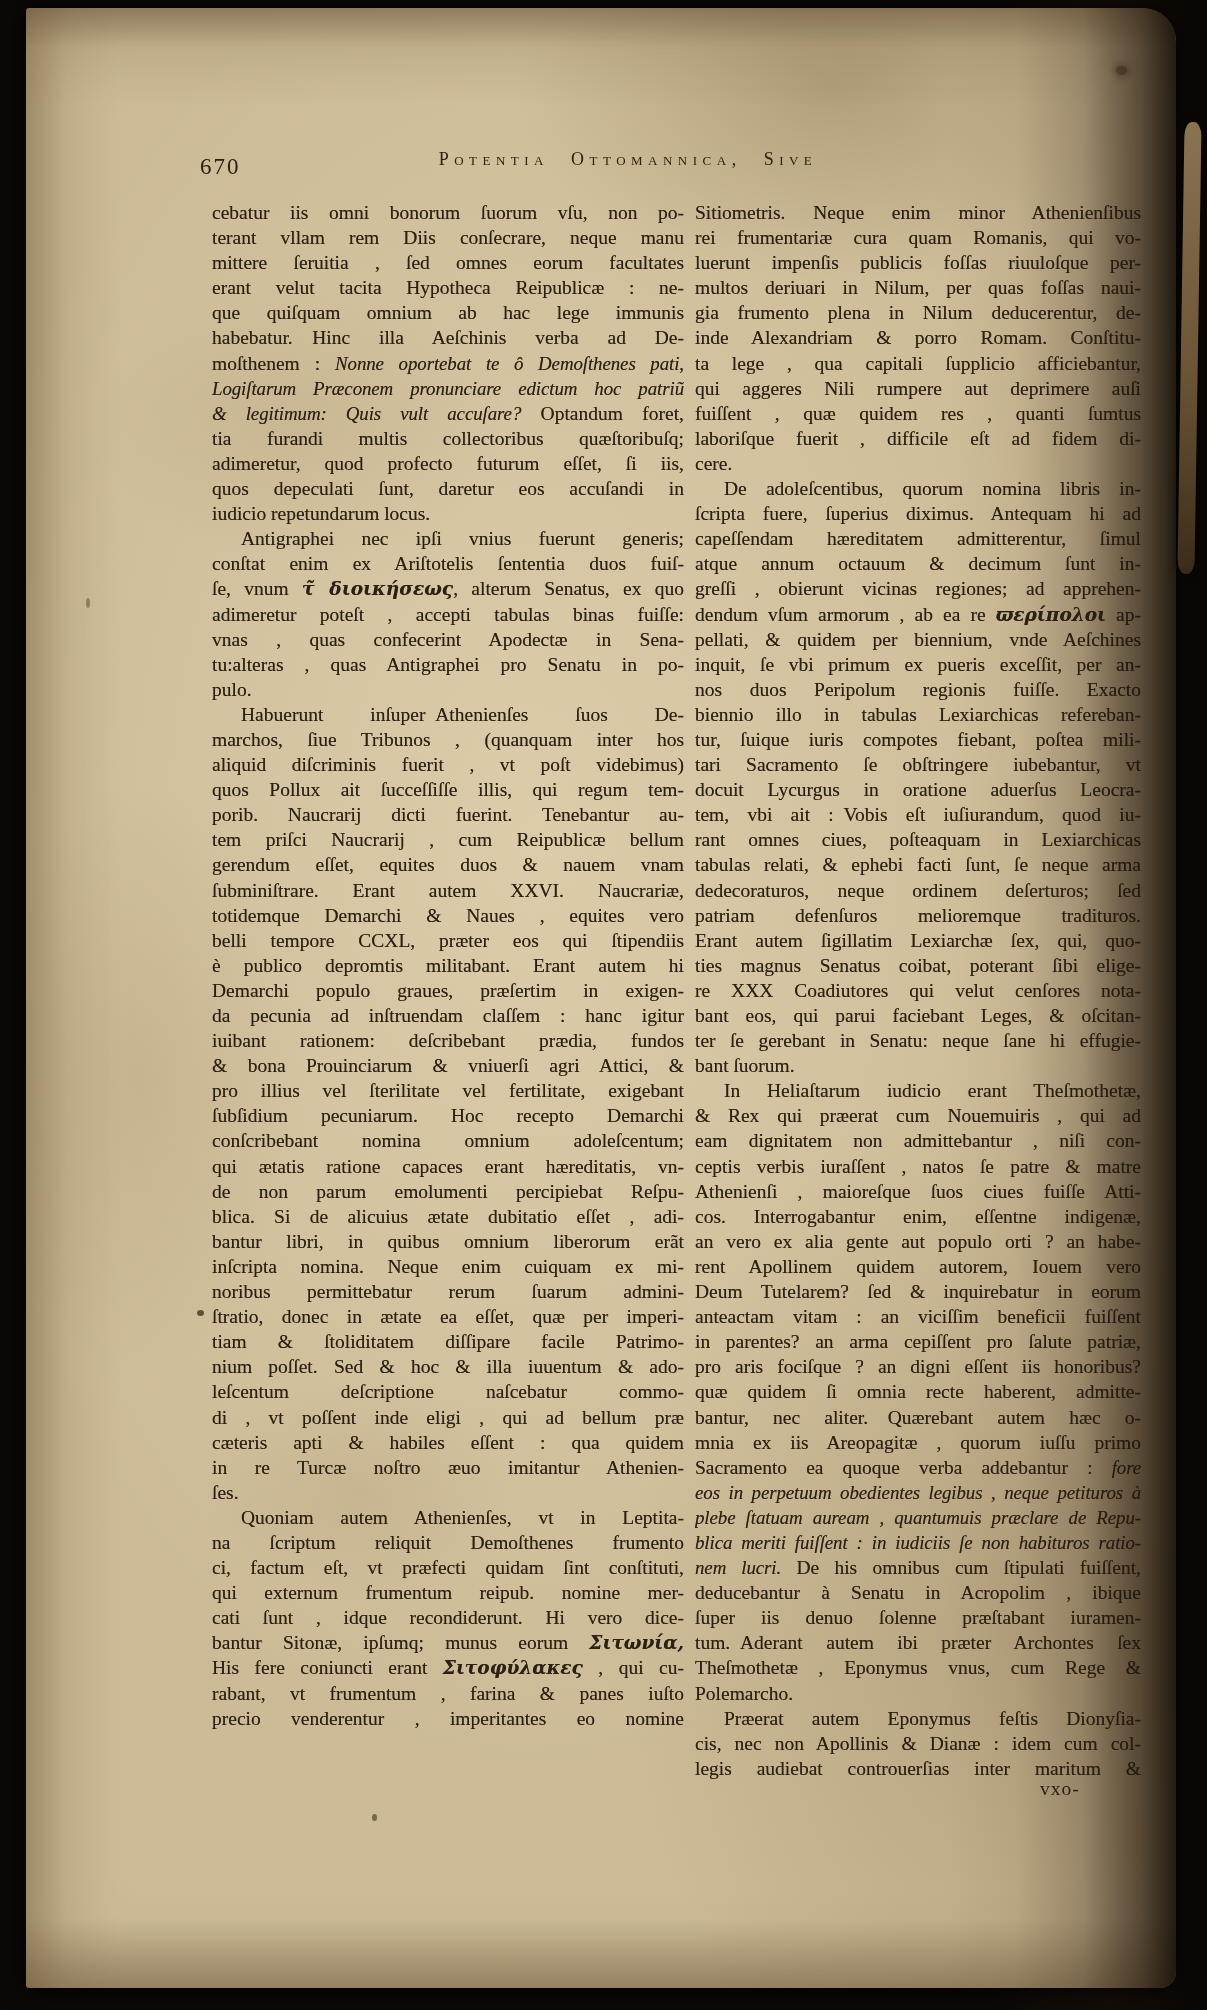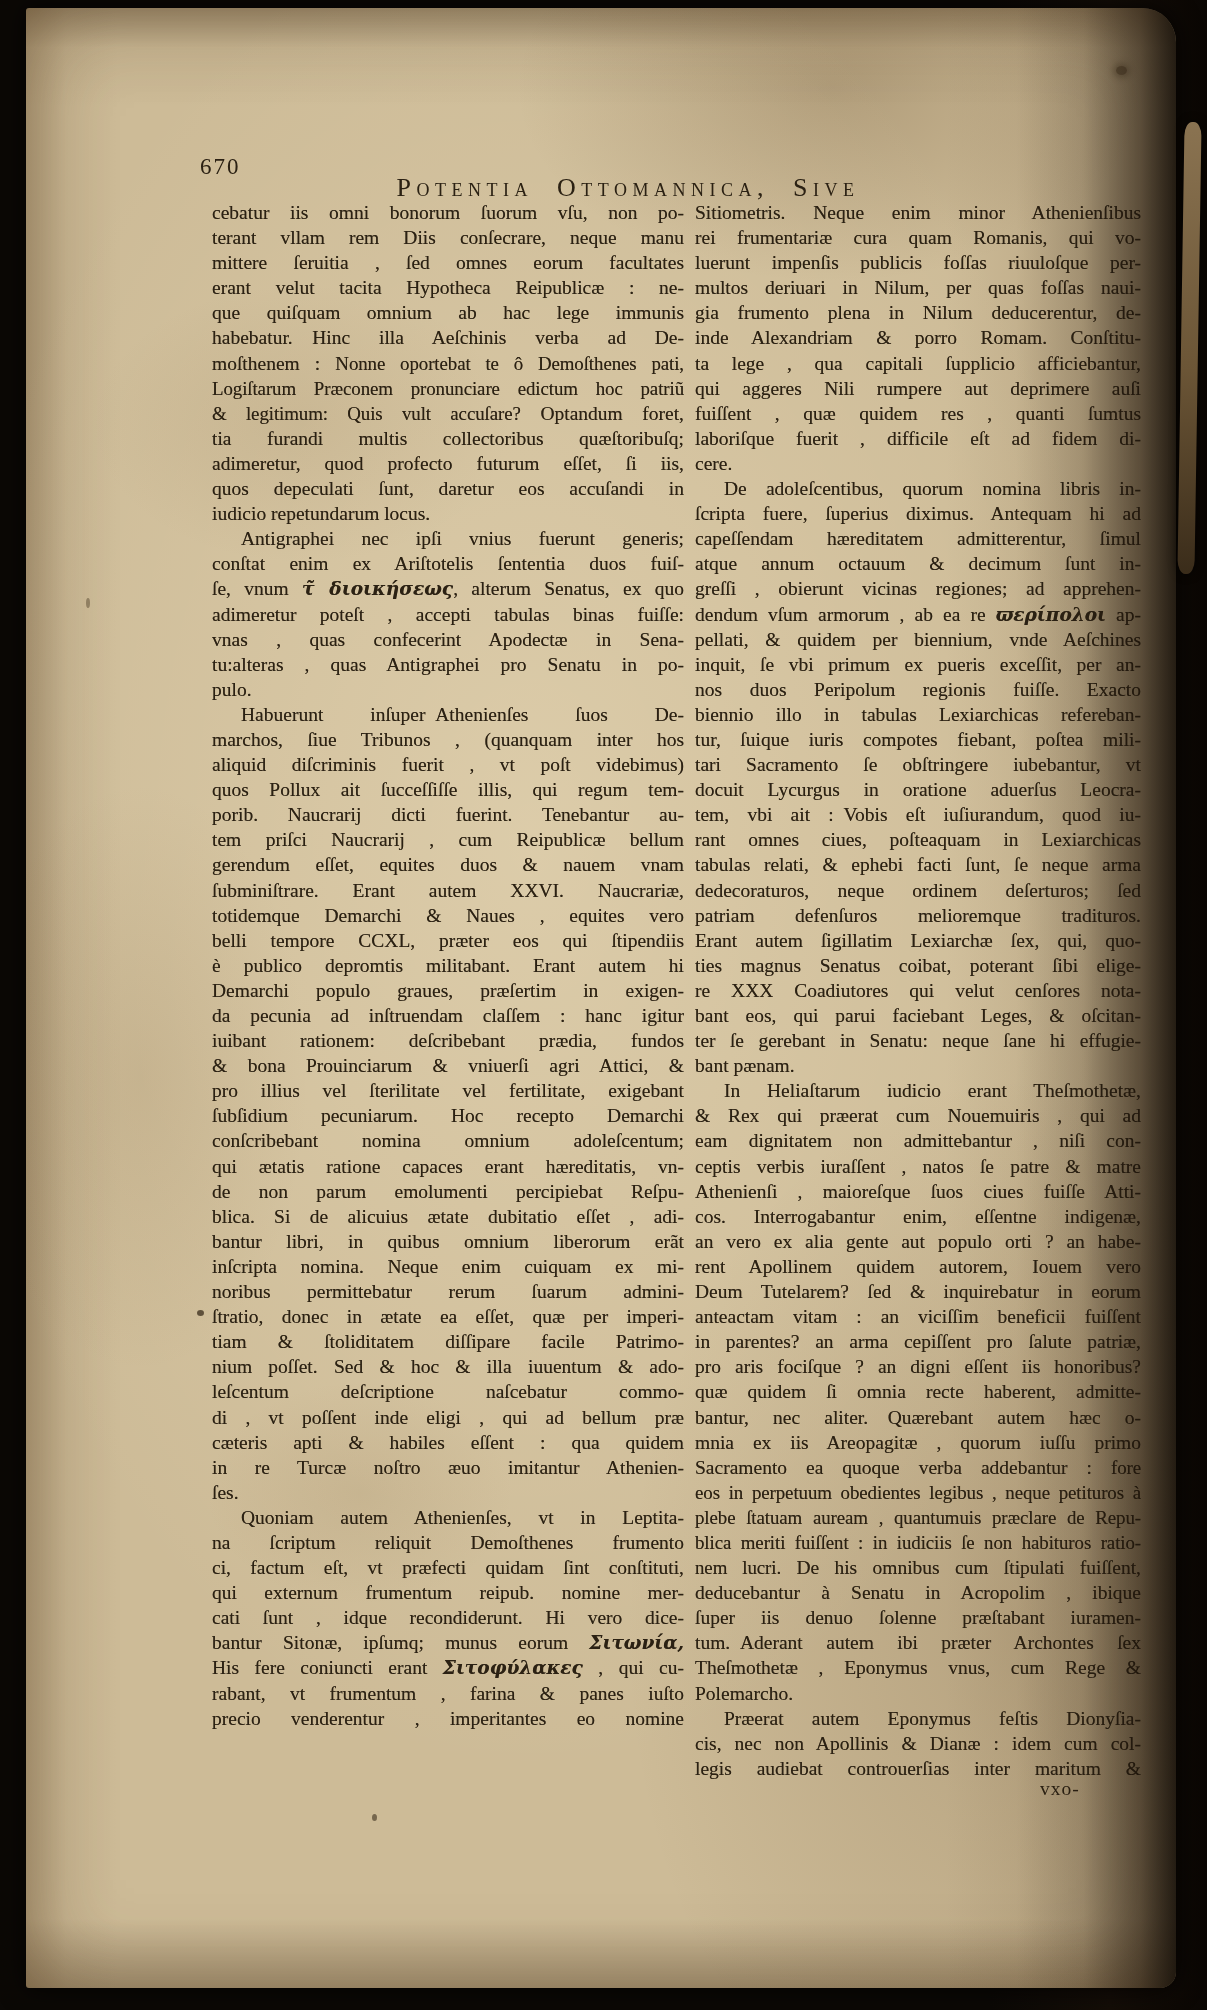--- a/index.html
+++ b/index.html
@@ -32,7 +32,7 @@
 
   .pagenum{position:absolute;left:174px;top:146px;font-size:23px;letter-spacing:2px;color:var(--ink);}
   .runtitle{position:absolute;left:174px;top:141px;width:940px;text-align:center;transform:translateX(-42px);
-        font-variant:small-caps;font-size:26px;letter-spacing:5.5px;word-spacing:12px;color:var(--ink);margin-top:24px;}
+        font-variant:small-caps;font-size:18px;letter-spacing:5.5px;word-spacing:12px;color:var(--ink);}
 
   .col{position:absolute;top:192px;color:var(--ink);font-size:19.5px;}
   .col-left{left:174px;width:472px;margin-left:12px;}

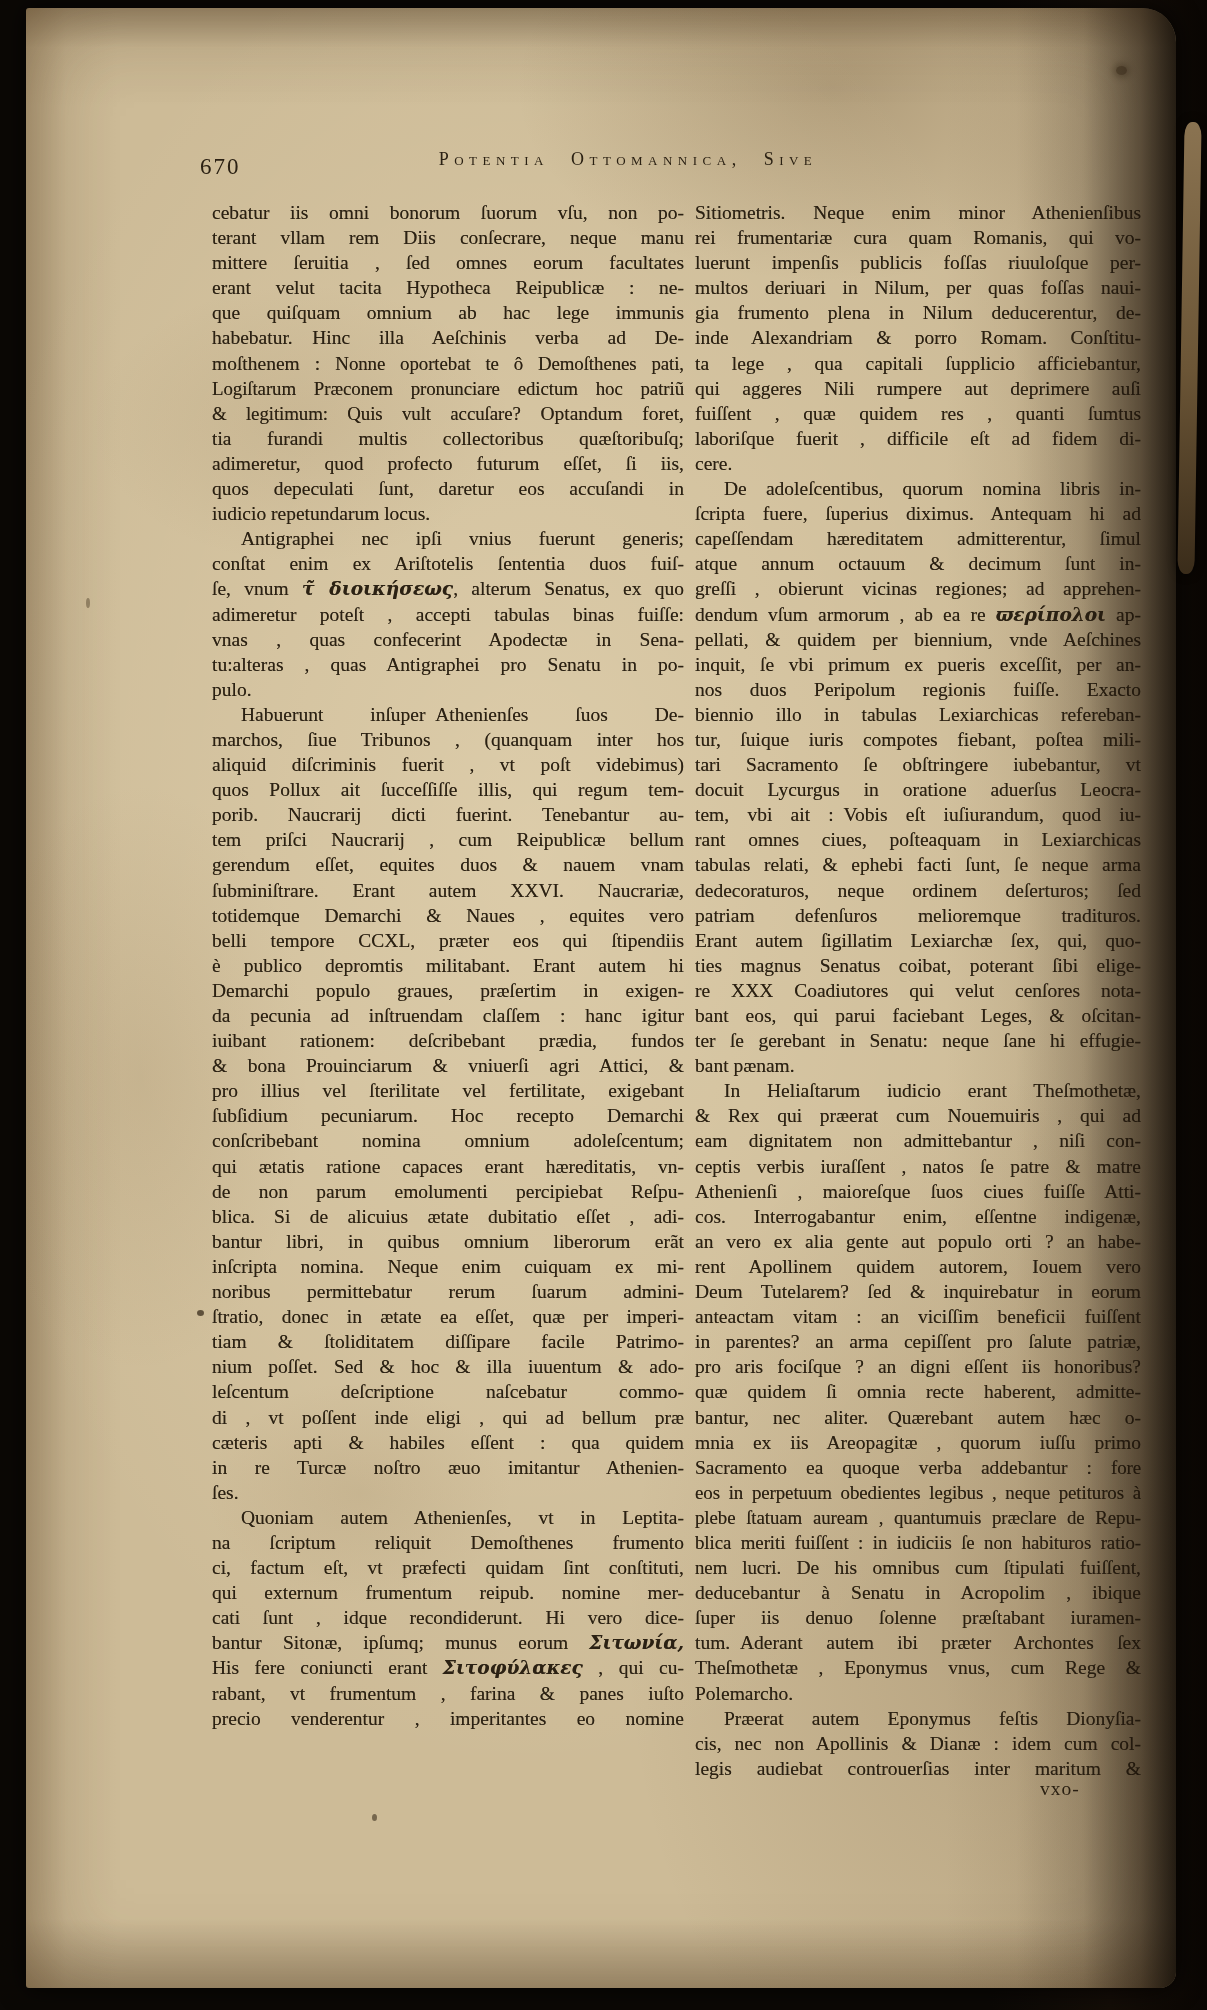--- a/index.html
+++ b/index.html
@@ -41,7 +41,7 @@
         text-shadow:0 0 0.5px rgba(42,31,17,0.55);}
   .line.flush{text-align-last:left;}
   .line.indent{text-indent:29px;}
-  .it{font-size:0.97em;letter-spacing:-0.1px;}
+  .it{font-style:italic;font-size:0.97em;letter-spacing:-0.1px;}
   .gk{font-style:italic;font-family:"DejaVu Serif",serif;font-size:0.95em;font-weight:bold;}
 
   .catchword{position:absolute;left:1014px;top:1770px;width:90px;font-size:19.5px;letter-spacing:1px;color:var(--ink);}

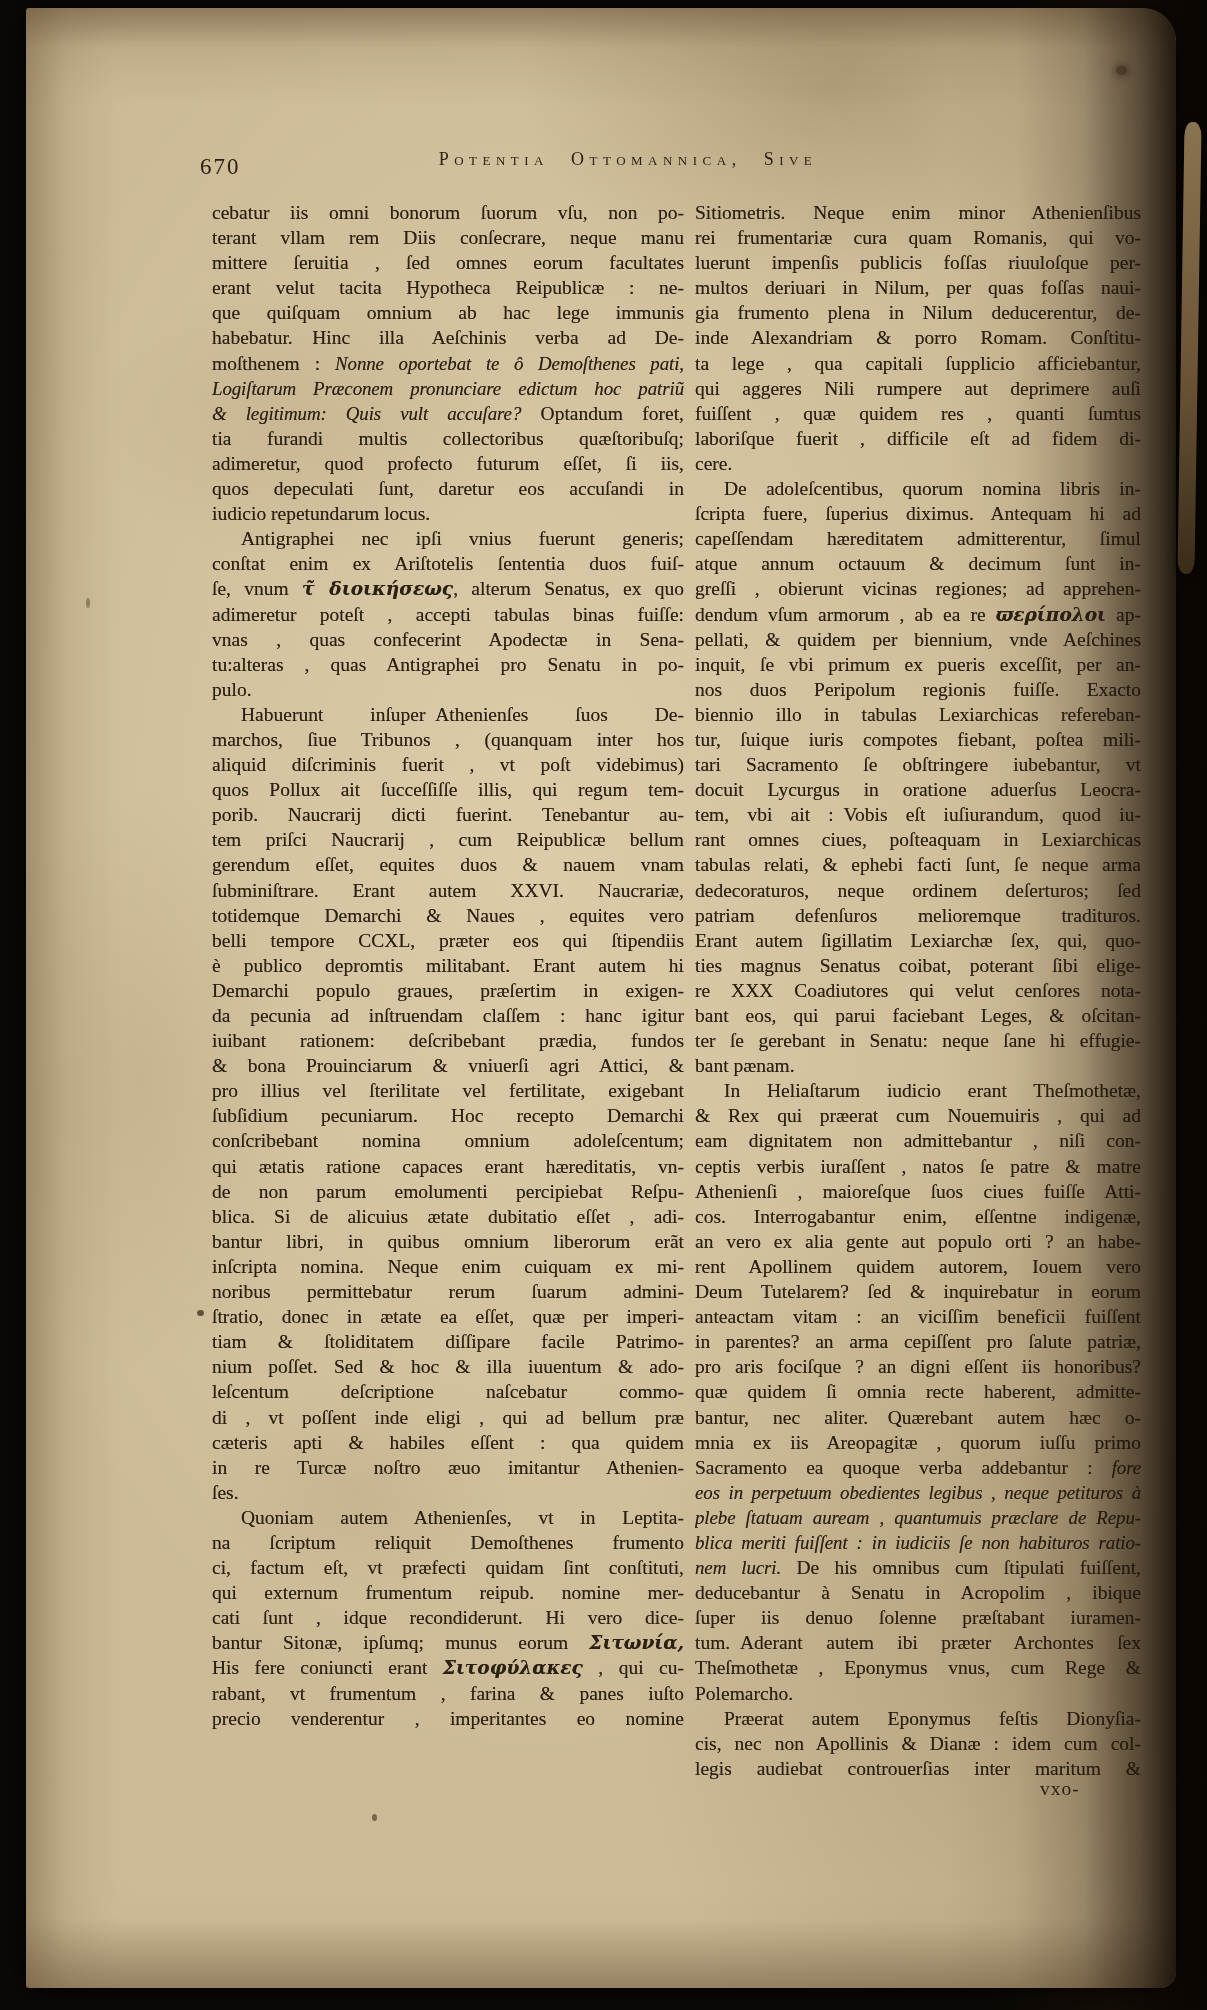--- a/index.html
+++ b/index.html
@@ -152,7 +152,7 @@
         <div class="line"><span>re XXX Coadiutores qui velut cenſores nota-</span></div>
         <div class="line"><span>bant eos, qui parui faciebant Leges, &amp; oſcitan-</span></div>
         <div class="line"><span>ter ſe gerebant in Senatu: neque ſane hi effugie-</span></div>
-        <div class="line flush"><span>bant pænam.</span></div>
+        <div class="line flush"><span>bant ſuorum.</span></div>
         <div class="line indent"><span>In Heliaſtarum iudicio erant Theſmothetæ,</span></div>
         <div class="line"><span>&amp; Rex qui præerat cum Nouemuiris , qui ad</span></div>
         <div class="line"><span>eam dignitatem non admittebantur , niſi con-</span></div>

